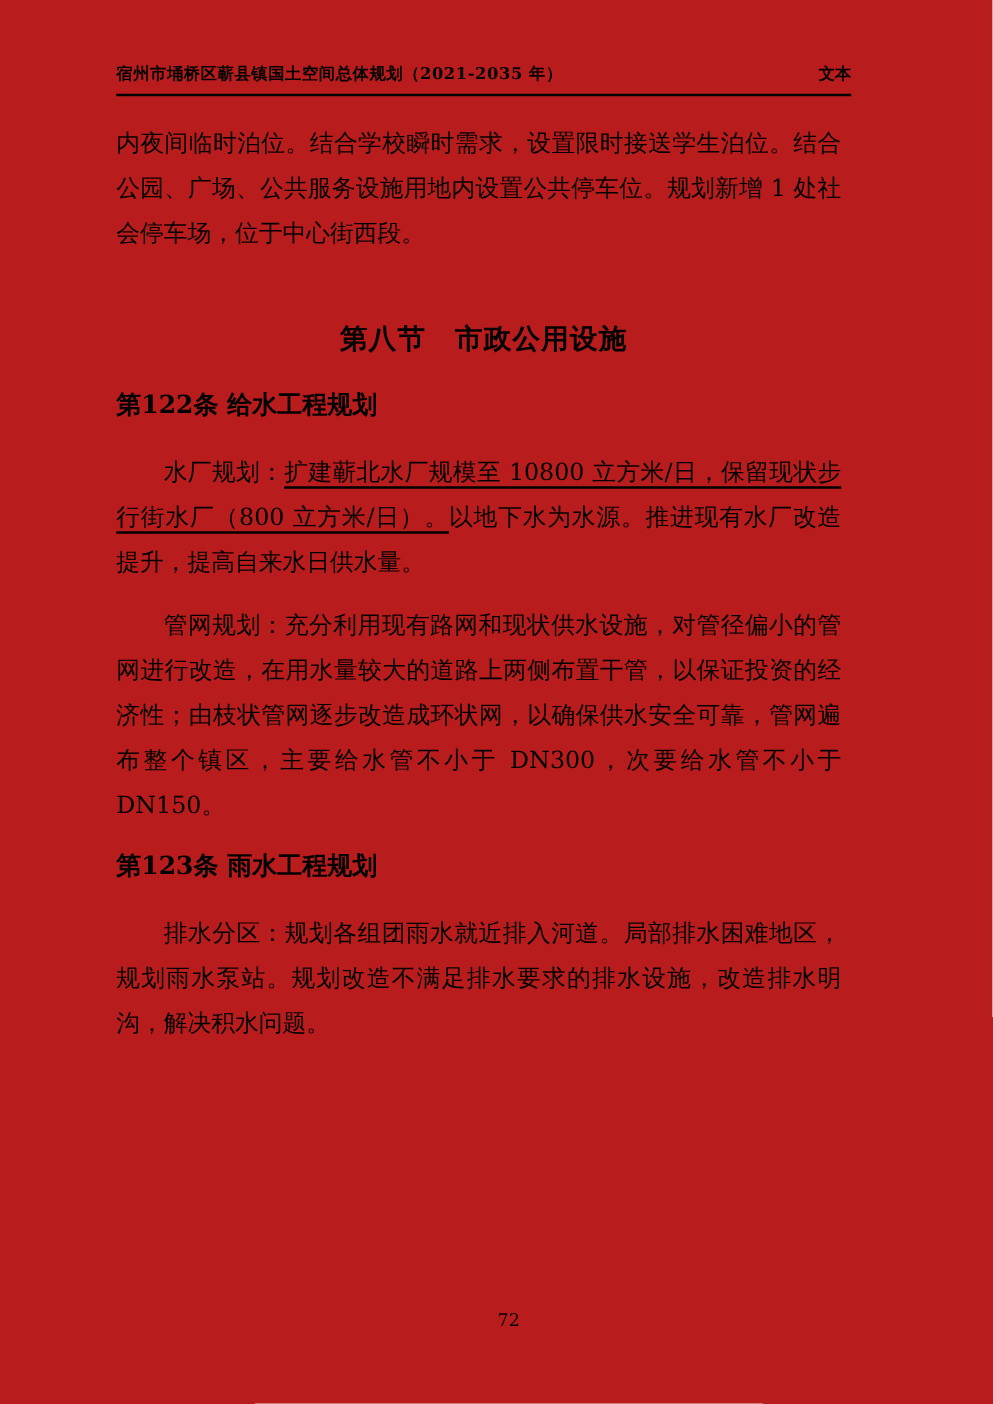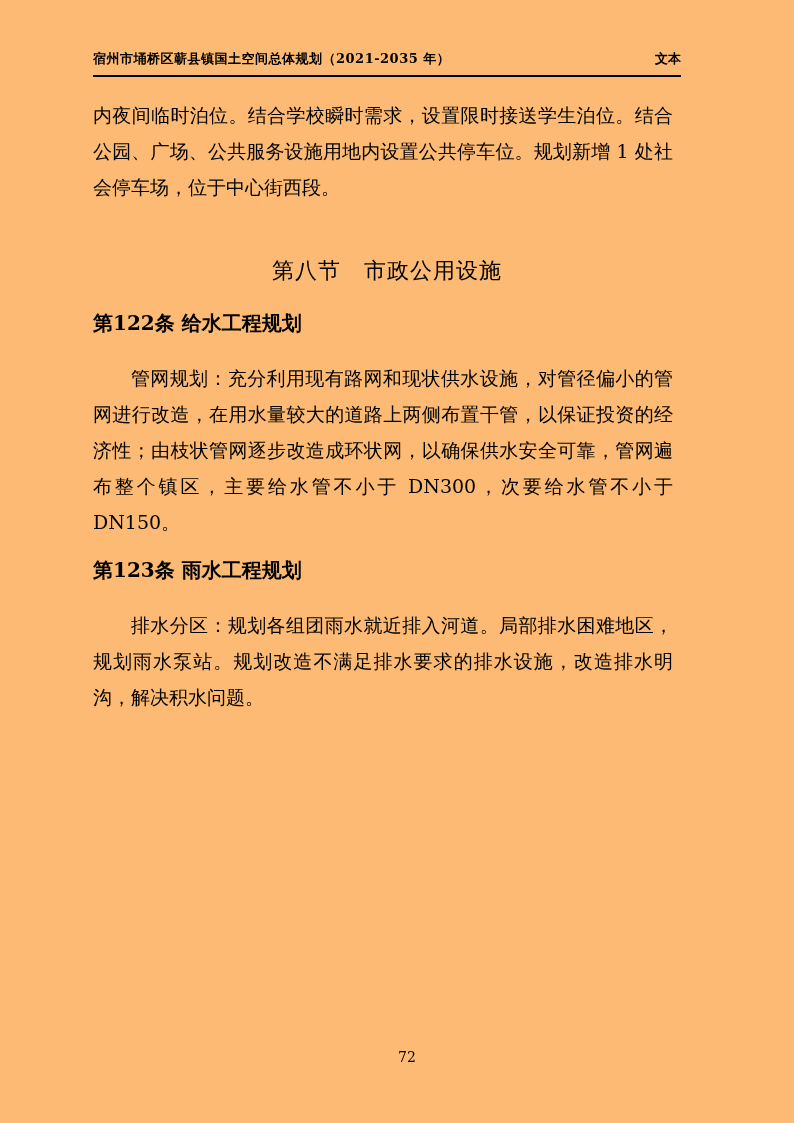--- a/index.html
+++ b/index.html
@@ -8,7 +8,7 @@
     position: relative;
     width: 794px;
     height: 1123px;
-    background: #fdba74;
+    background: #b91c1c;
     color: #000000;
     font-family: "DejaVu Serif", "Liberation Serif", serif;
     overflow: hidden;

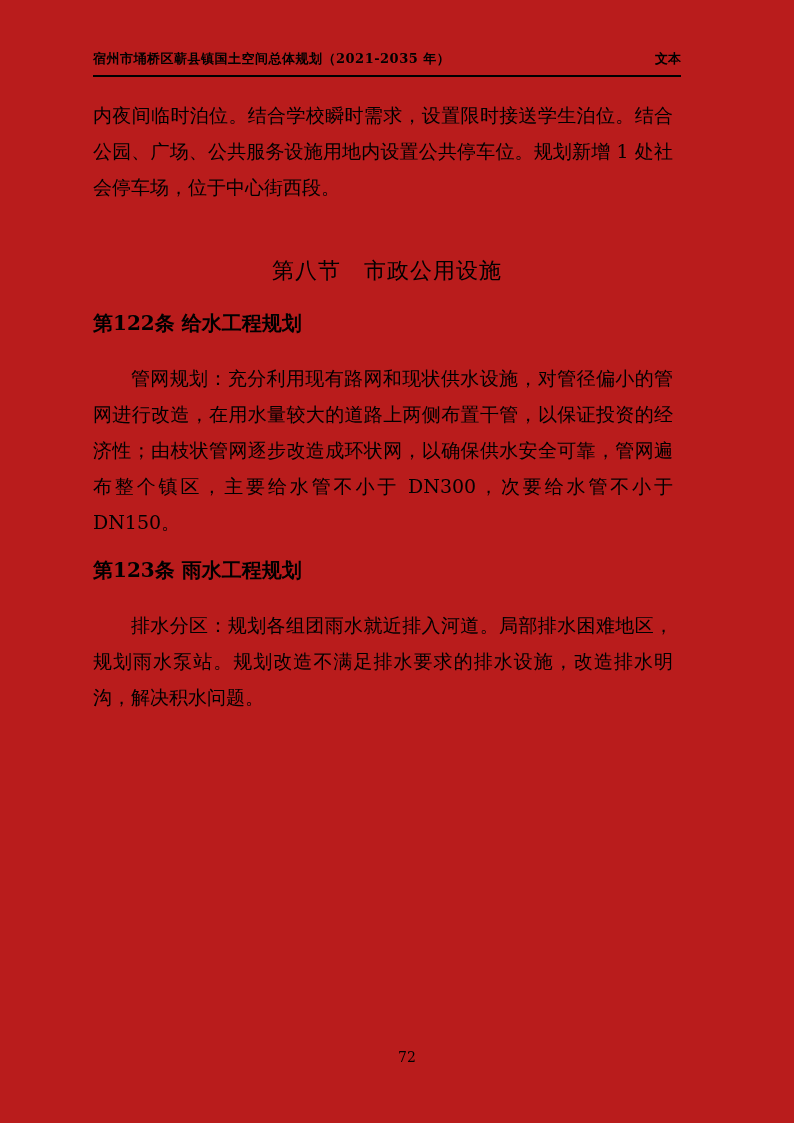--- a/index.html
+++ b/index.html
@@ -51,7 +51,7 @@
   .indent { text-indent: 2em; }
   .section-title {
     font-size: 22px;
-    font-weight: 400;
+    font-weight: 700;
     text-align: center;
     letter-spacing: 1px;
     line-height: 28px;

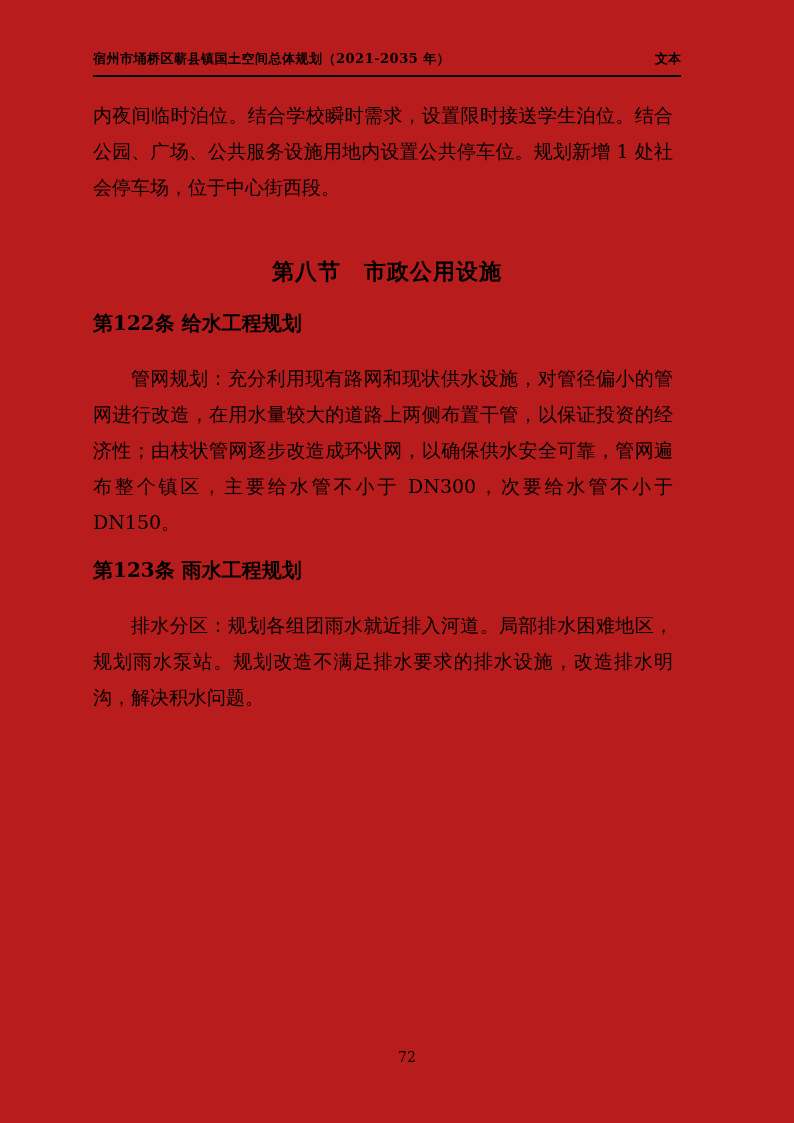--- a/index.html
+++ b/index.html
@@ -97,6 +97,7 @@
     <div class="article-heading">第122条 给水工程规划</div>
 
 
+    <p class="para indent"><span>水厂规划：</span><span class="u">扩建蕲北水厂规模至 10800 立方米/日，保留现状步行街水厂（800 立方米/日）。</span><span>以地下水为水源。推进现有水厂改造提升，提高自来水日供水量。</span></p>
 
     <p class="para indent">管网规划：充分利用现有路网和现状供水设施，对管径偏小的管网进行改造，在用水量较大的道路上两侧布置干管，以保证投资的经济性；由枝状管网逐步改造成环状网，以确保供水安全可靠，管网遍布整个镇区，主要给水管不小于 DN300，次要给水管不小于 DN150。</p>
 

